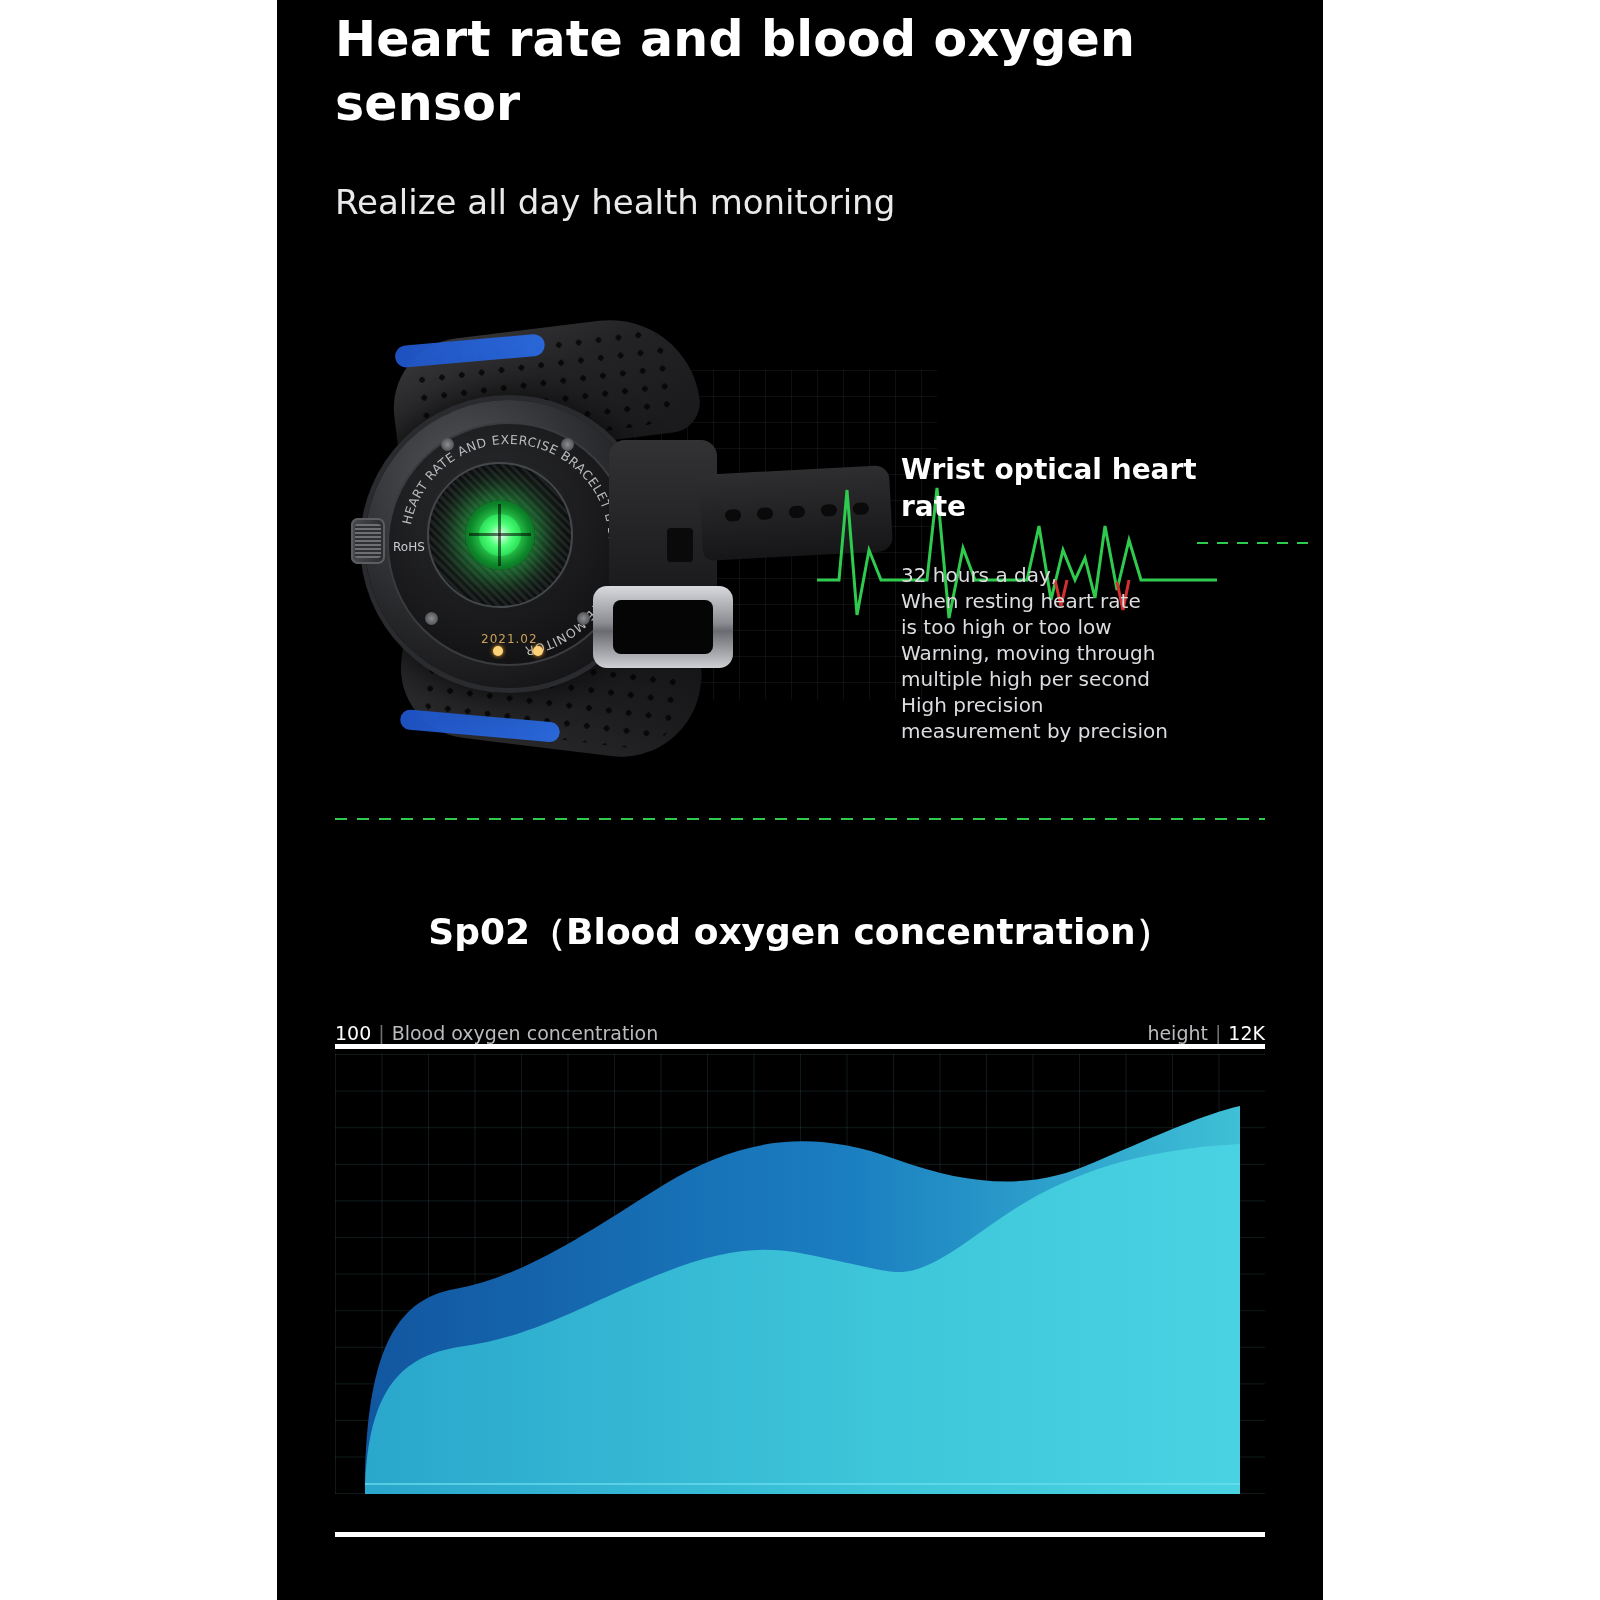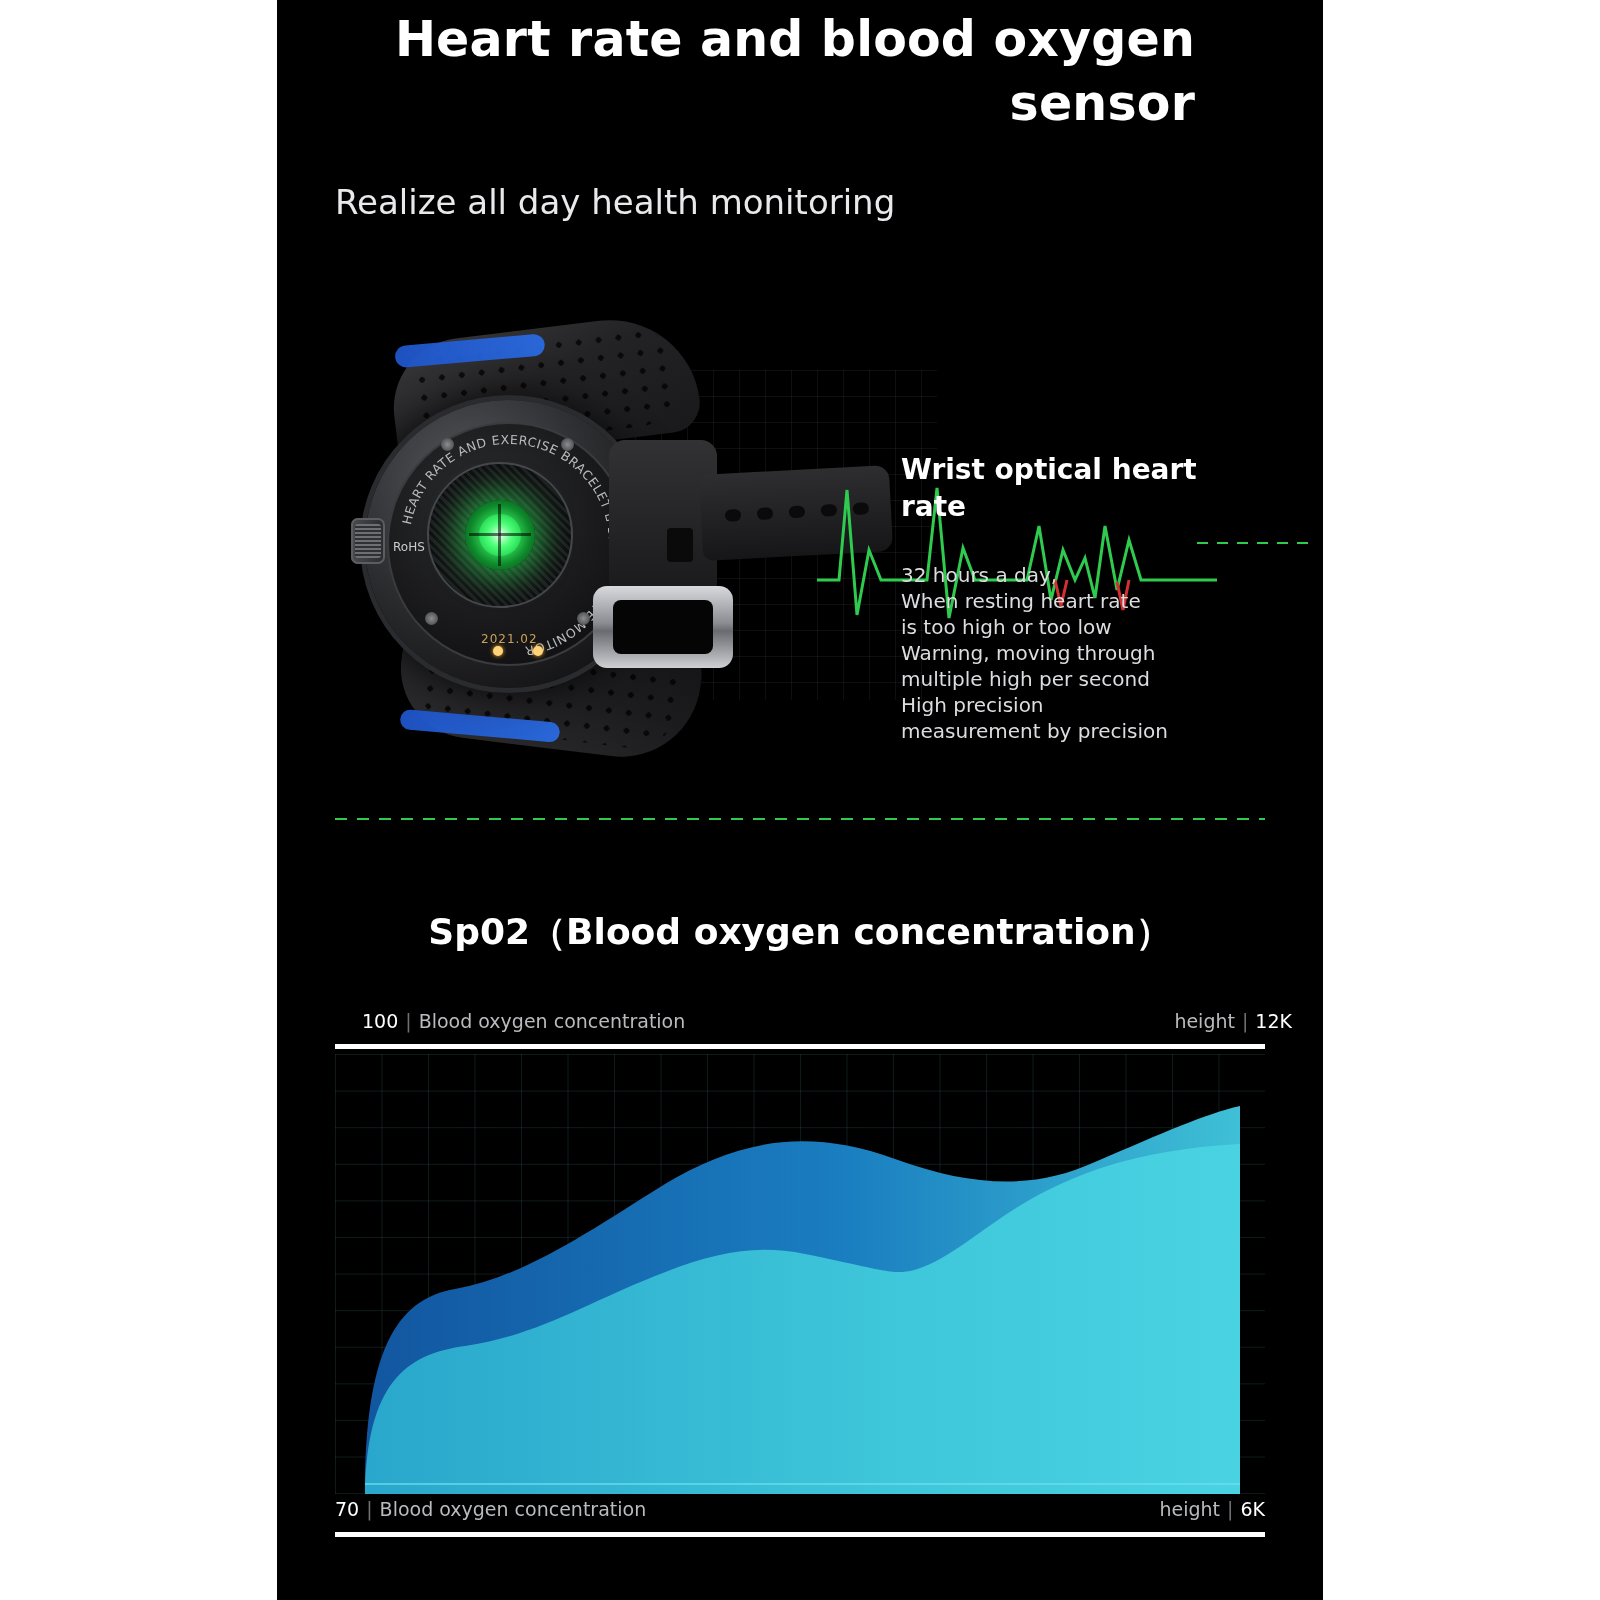--- a/index.html
+++ b/index.html
@@ -7,7 +7,7 @@
   #page{position:relative;width:1600px;height:1600px;background:#ffffff;overflow:hidden;}
   .panel{position:absolute;left:277px;top:0;width:1046px;height:1600px;background:#000000;overflow:hidden;}
 
-  .h1{position:absolute;left:58px;top:8px;width:860px;color:#ffffff;font-size:49px;line-height:1.30;font-weight:700;letter-spacing:.2px;text-align:right;}
+  .h1{position:absolute;left:58px;top:8px;width:860px;color:#ffffff;font-size:49px;line-height:1.30;font-weight:700;letter-spacing:.2px;}
   .h2{position:absolute;left:58px;top:162px;width:900px;color:#e9e9ec;font-size:34px;line-height:1.2;font-weight:400;margin-top:20px;}
 
   

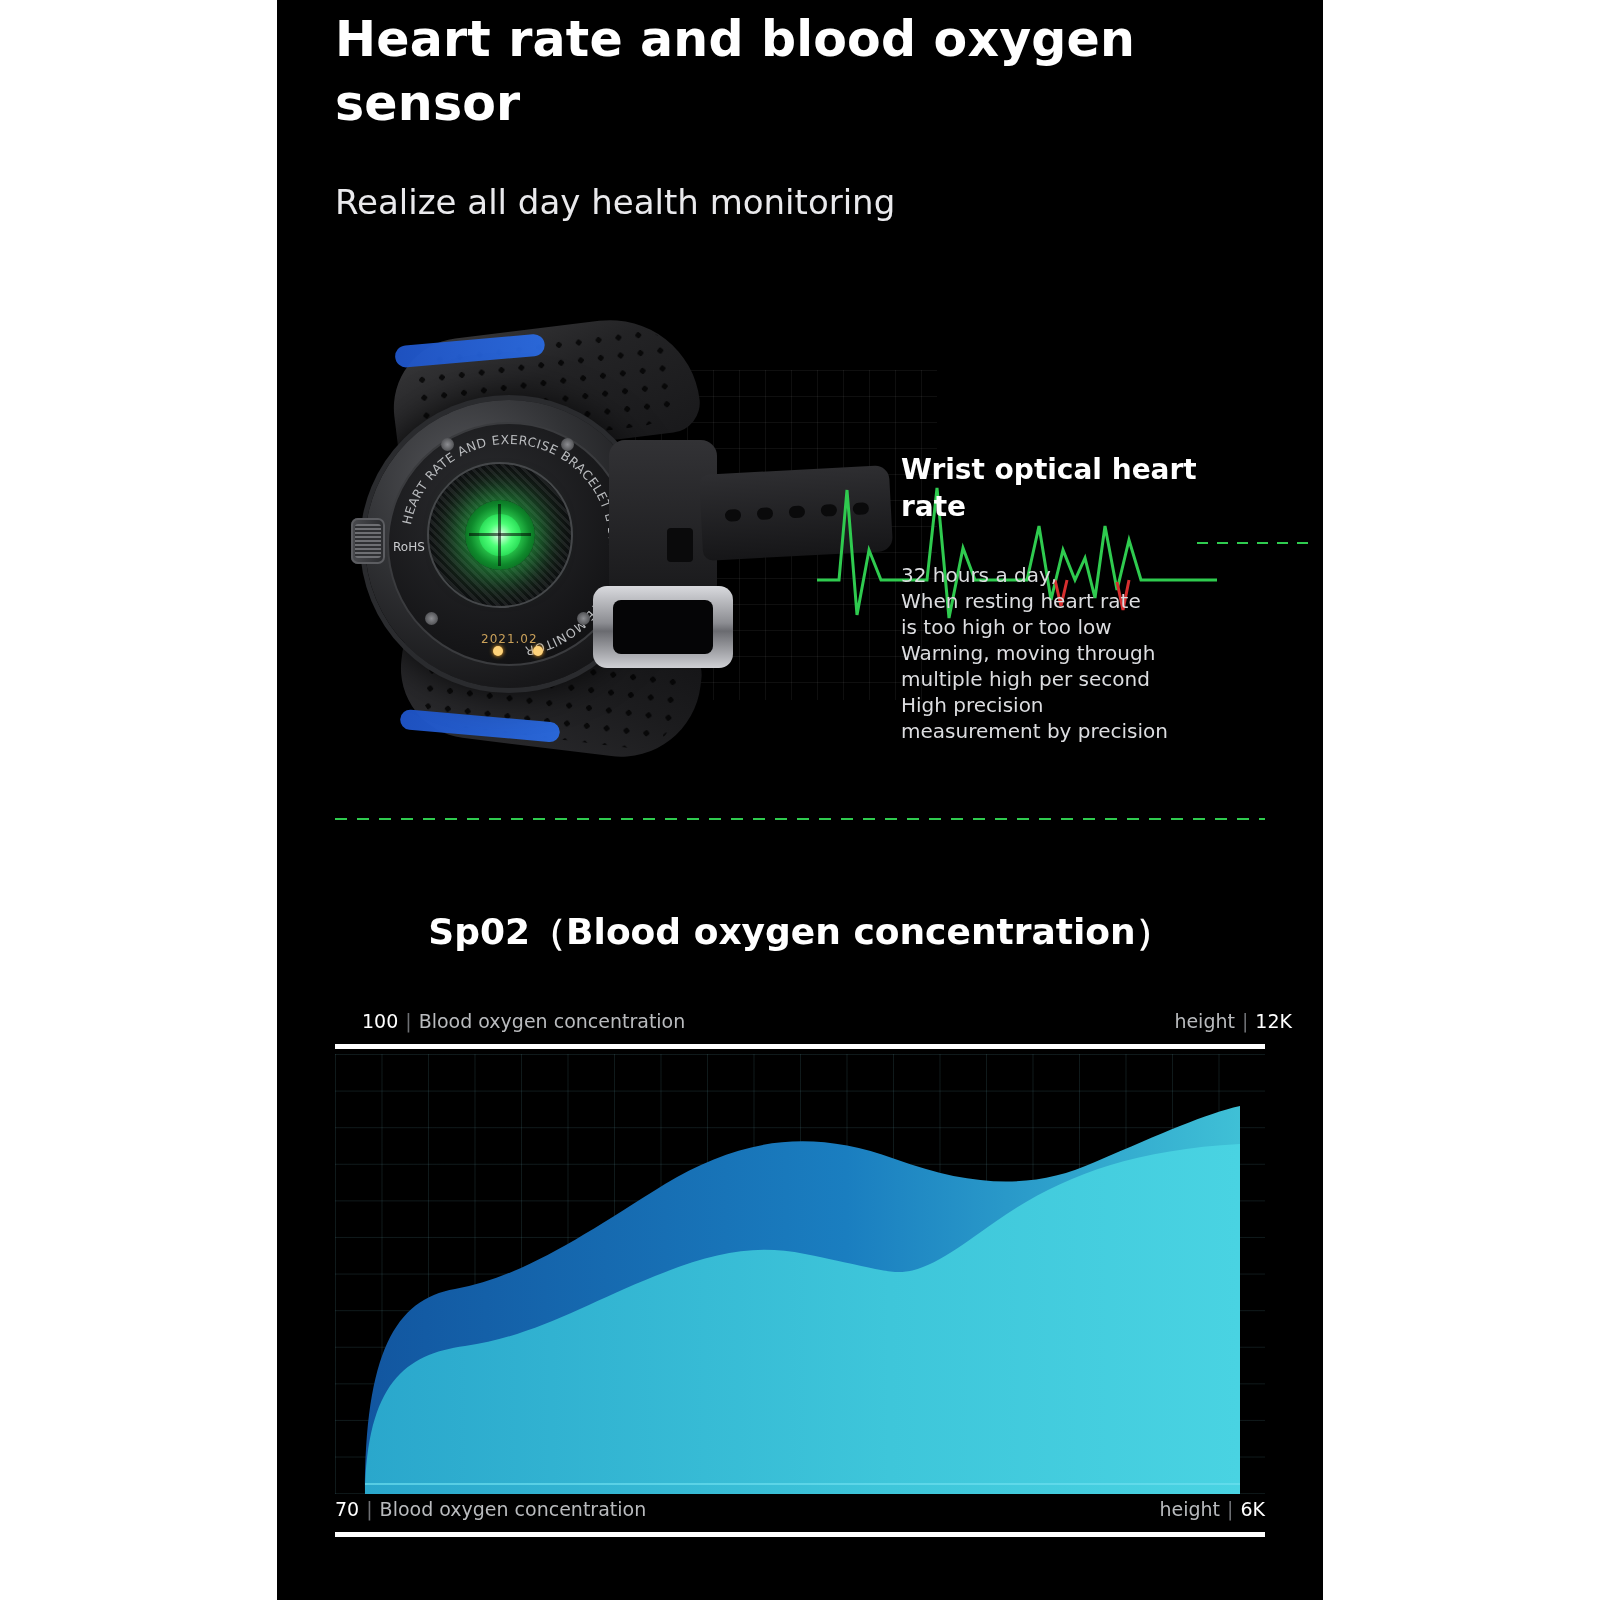--- a/index.html
+++ b/index.html
@@ -90,7 +90,7 @@
   
   .chart{position:absolute;left:58px;top:1010px;width:930px;height:540px;}
   .chart-top-row,.chart-bot-row{position:absolute;left:0;width:930px;height:26px;color:#b9bbbe;font-size:19px;}
-  .chart-top-row{top:0;margin-left:27px;}
+  .chart-top-row{top:12px;}
   .chart-bot-row{top:488px;}
   .lbl-left{position:absolute;left:0;top:0;}
   .lbl-left b{color:#ffffff;font-weight:400;}

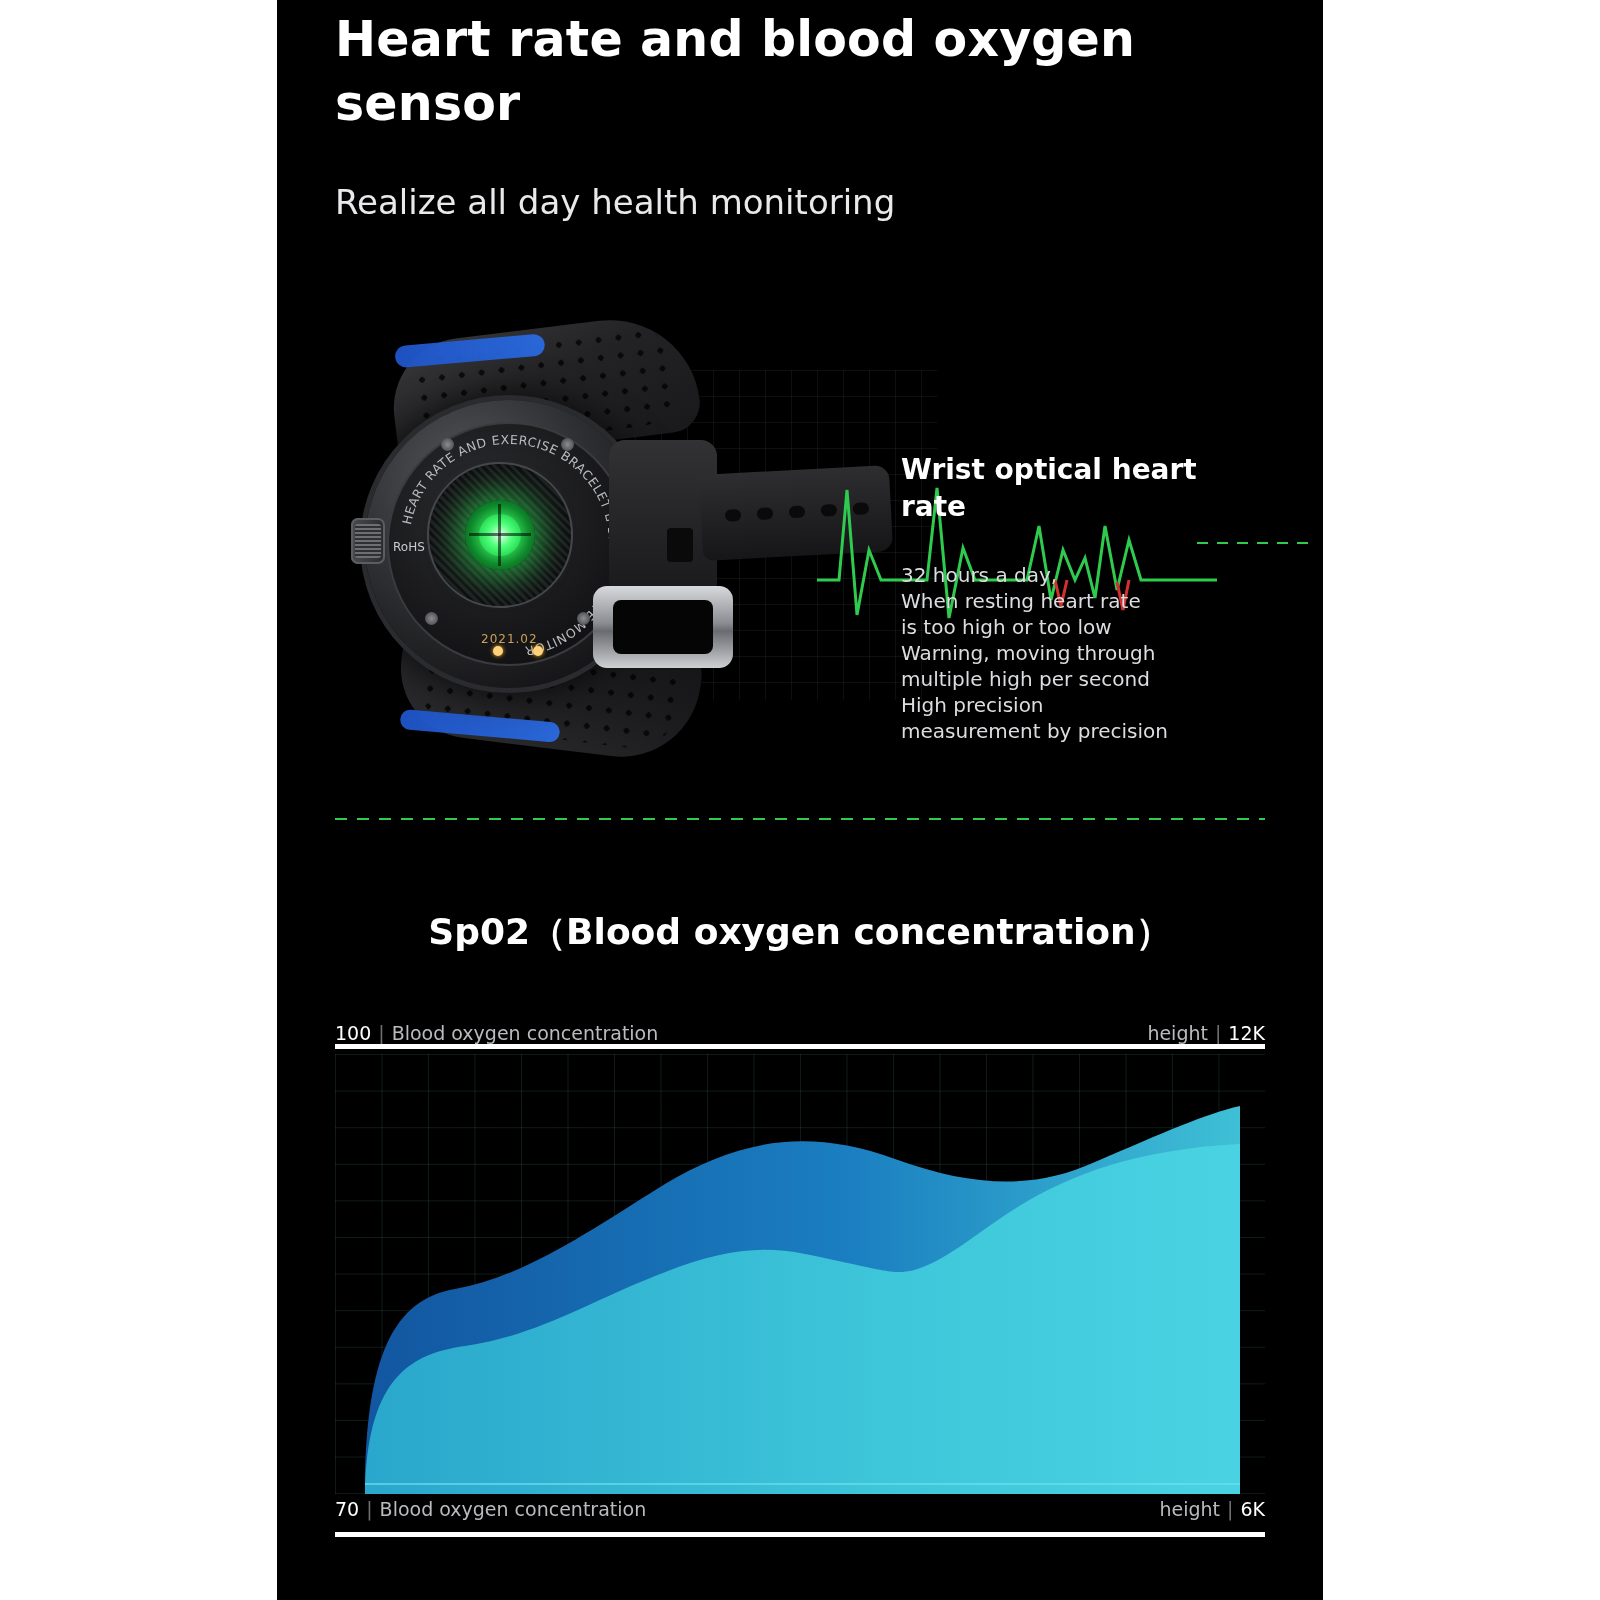--- a/index.html
+++ b/index.html
@@ -227,14 +227,6 @@
       </div>
 
       <div class="rule bot"></div>
-      <div class="chart-bot-row">
-        <div class="lbl-left">
-          <b>70</b><span class="sep">|</span><span>Blood oxygen concentration</span>
-        </div>
-        <div class="lbl-right">
-          <span>height</span><span class="sep">|</span><b>6K</b>
-        </div>
-      </div>
 
     </div>
 

